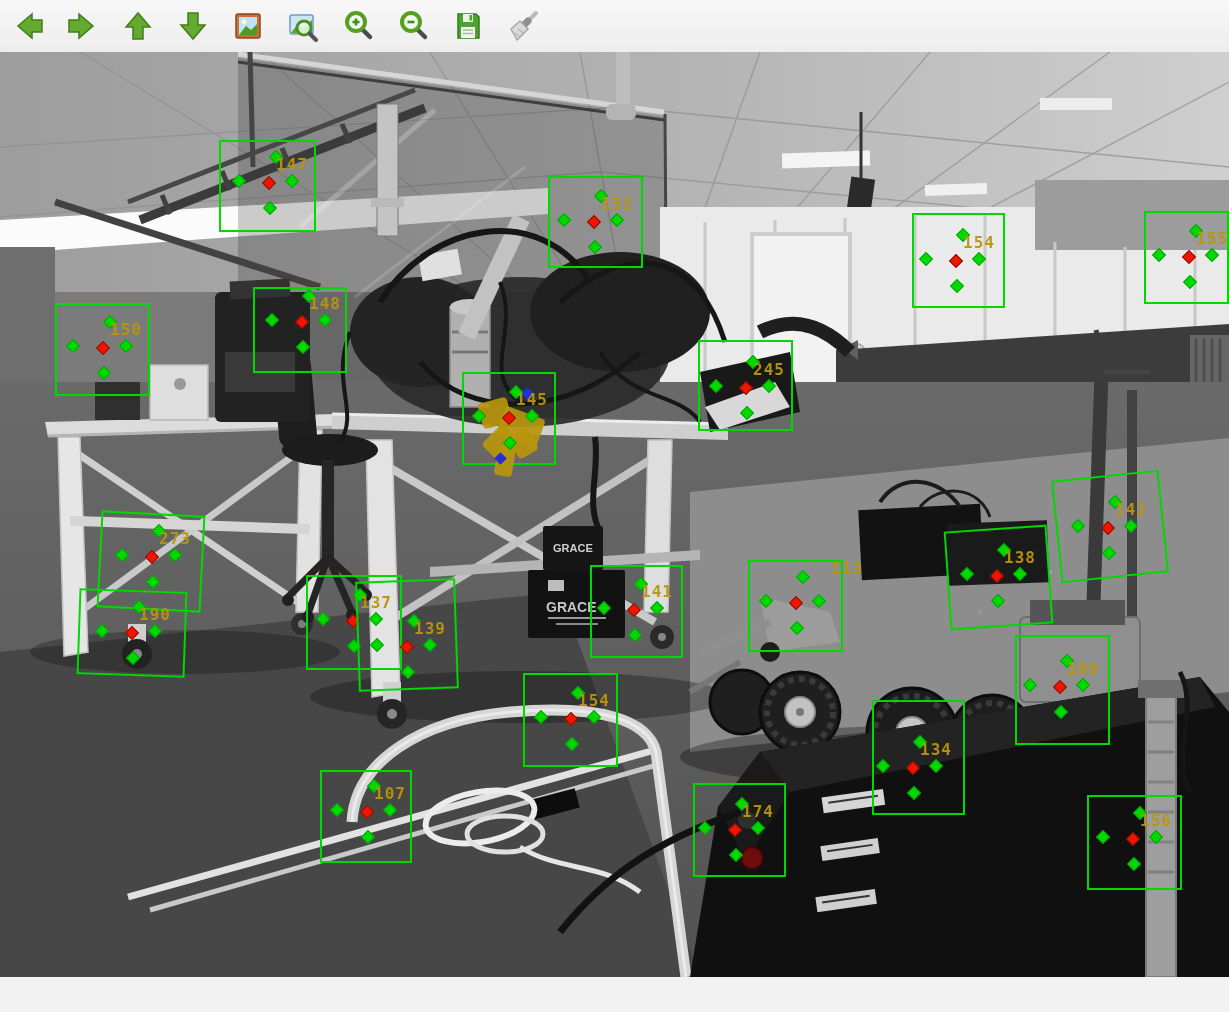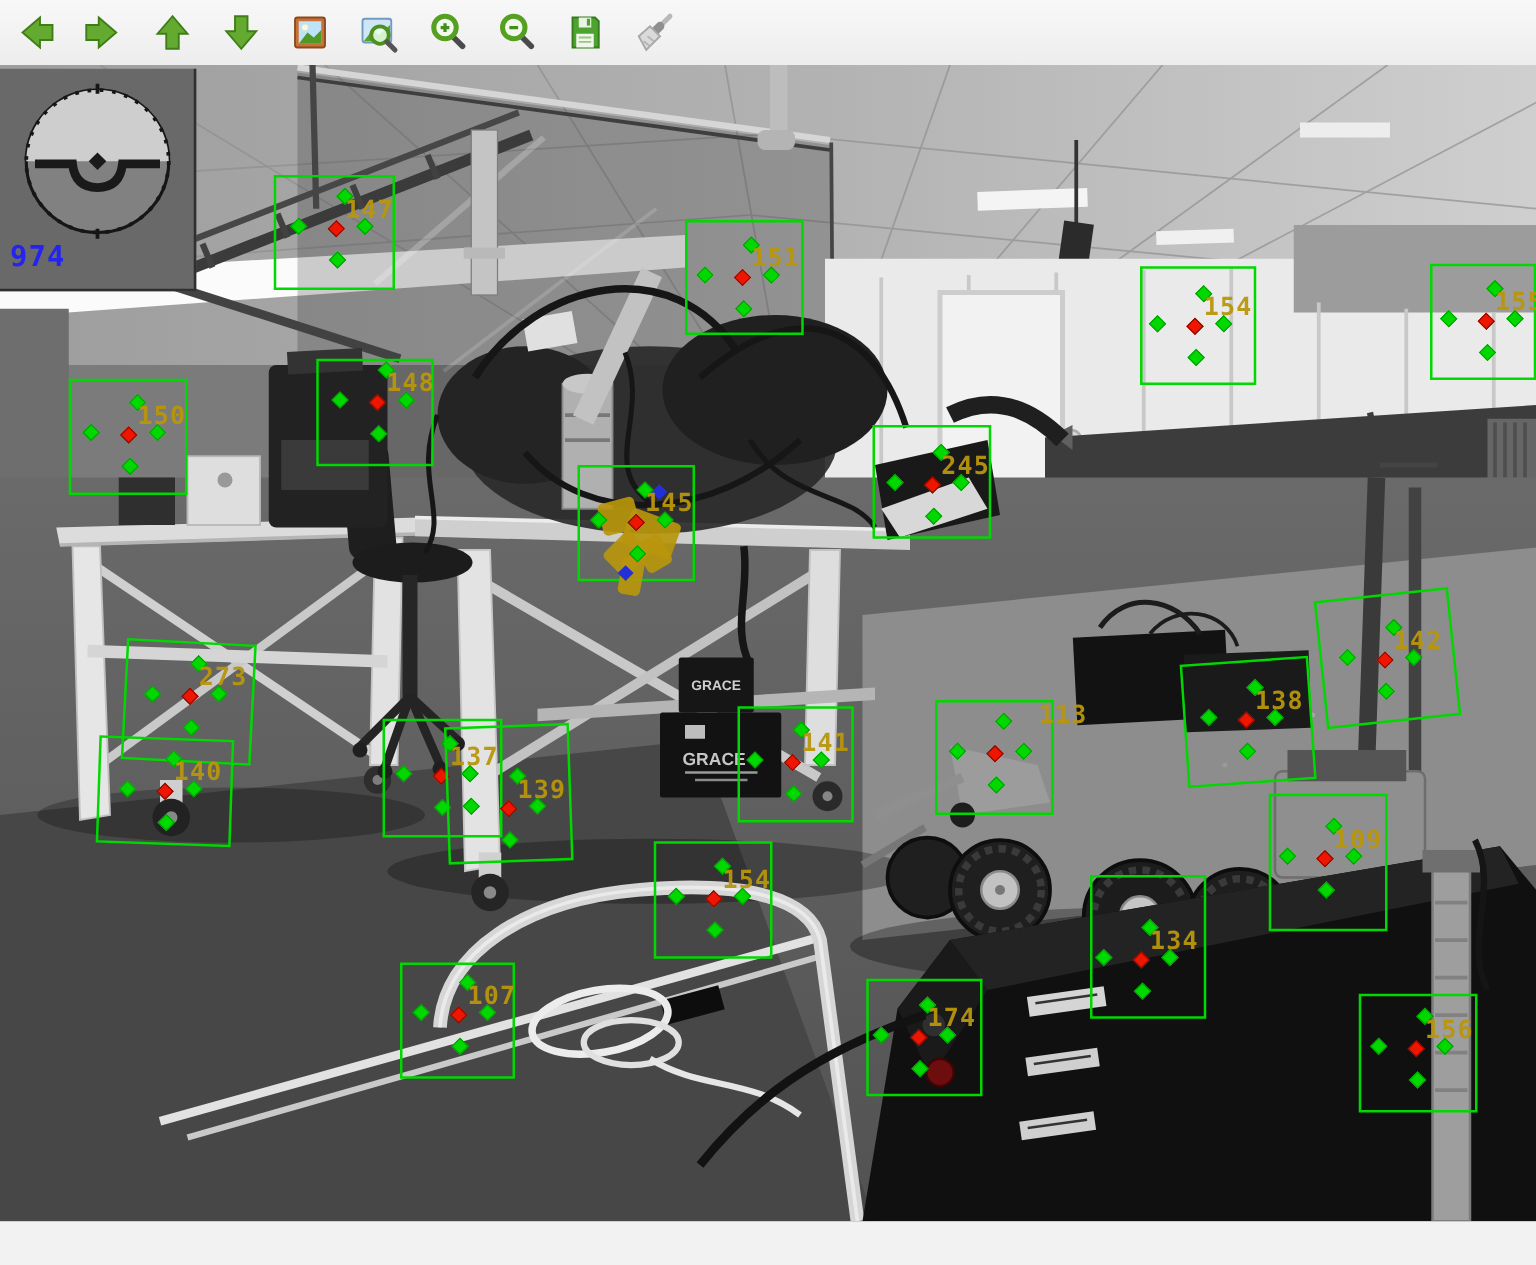--- a/index.html
+++ b/index.html
@@ -35,7 +35,7 @@
   .dia.b{background:var(--marker-blue,#2330d8);width:9px;height:9px;}
   .blob{position:absolute;background:var(--label-gold,#b8960c);opacity:.92;border-radius:4px;}
   .det-label{position:absolute;font-family:"DejaVu Sans Mono",monospace;font-weight:bold;
-             font-size:20px;letter-spacing:1px;color:var(--label-gold,#b8960c);opacity:.95;
+             font-size:16px;letter-spacing:1px;color:var(--label-gold,#b8960c);opacity:.95;
              white-space:nowrap;}
 
   

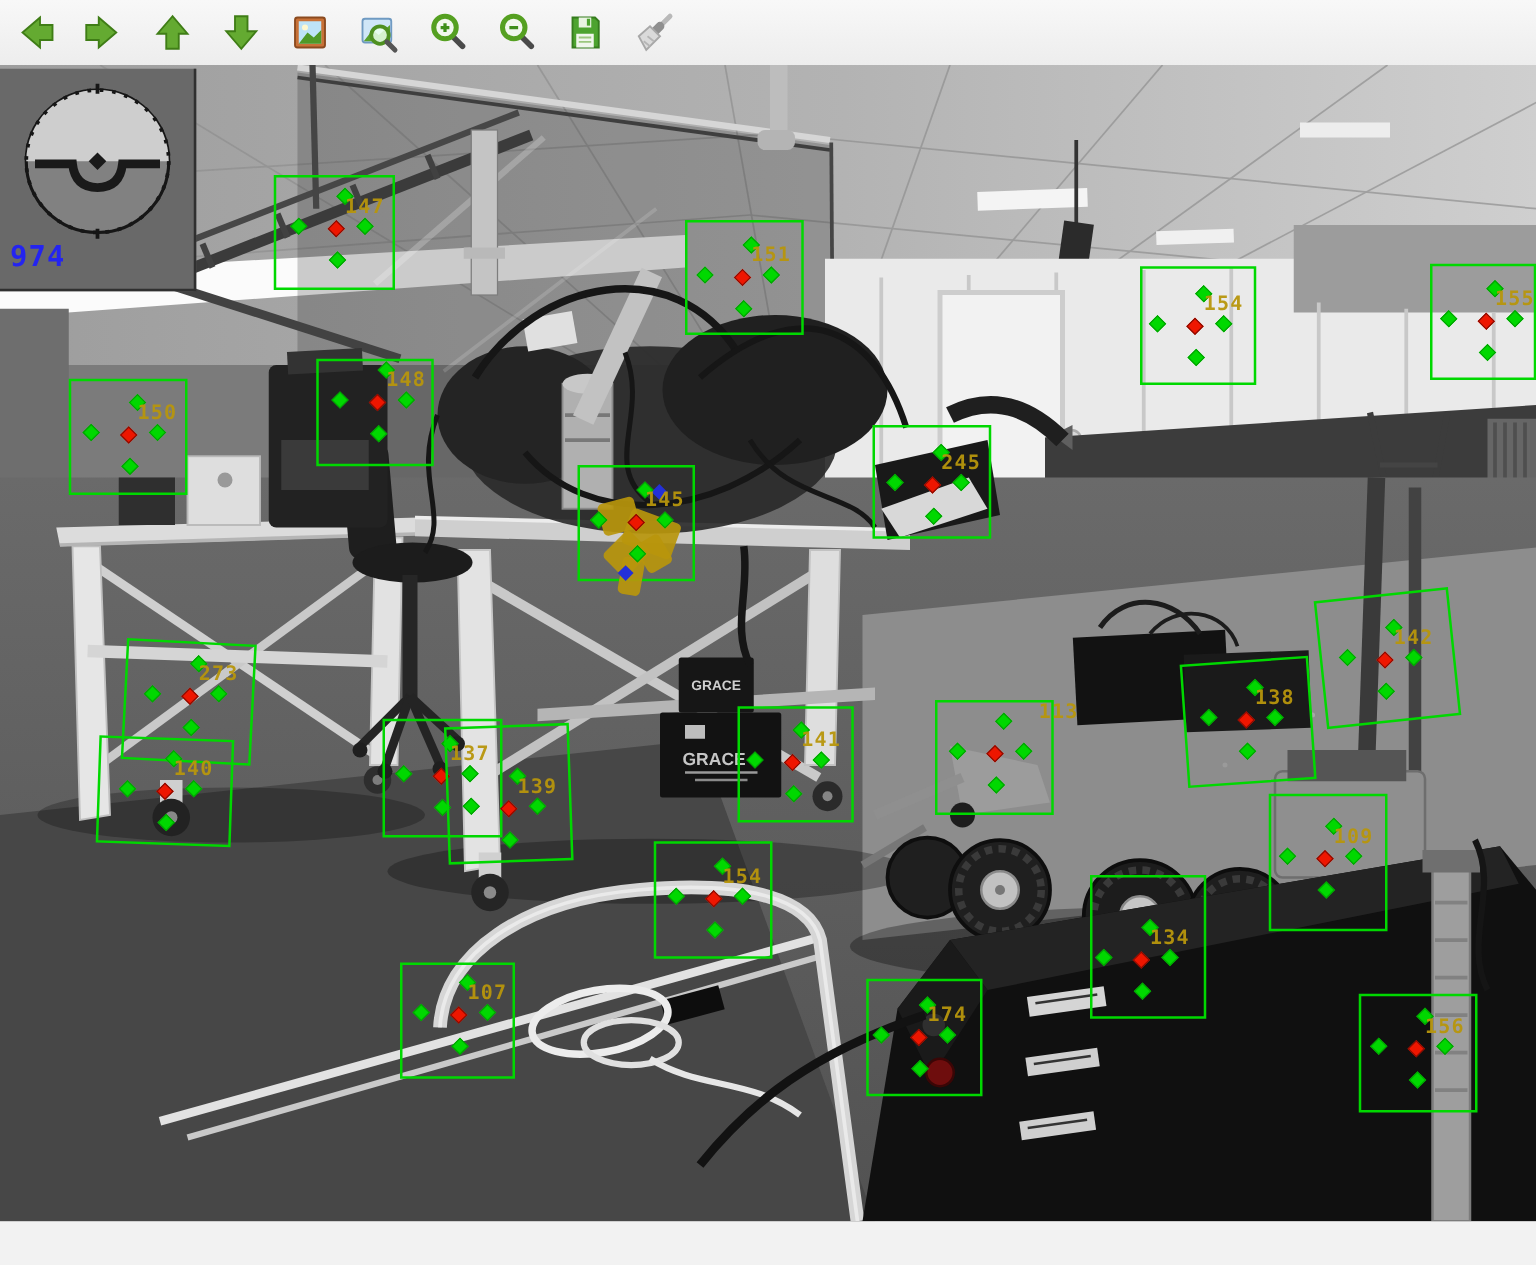--- a/index.html
+++ b/index.html
@@ -607,18 +607,6 @@
         <div class="det-label" style="left: 1140px; top: 759px;">156</div>
       </div>
 
-    <div class="attitude">
-      <svg width="155" height="176" viewBox="0 0 155 176">
-        <circle cx="78" cy="74" r="57" fill="#818181" stroke="#161616" stroke-width="2.5"></circle>
-        <path d="M21 74 A57 57 0 0 1 135 74 Z" fill="#cecece"></path>
-        <circle cx="78" cy="74" r="57" fill="none" stroke="#161616" stroke-width="3" stroke-dasharray="3 7"></circle>
-        <line x1="78" y1="12" x2="78" y2="20" stroke="#161616" stroke-width="3"></line>
-        <line x1="78" y1="128" x2="78" y2="136" stroke="#161616" stroke-width="3"></line>
-        <path d="M28 76 H58 Q60 95 78 95 Q96 95 98 76 H128" fill="none" stroke="#1a1a1a" stroke-width="7"></path>
-        <rect x="73" y="69" width="10" height="10" fill="#1a1a1a" transform="rotate(45 78 74)"></rect>
-      </svg>
-      <div class="frame-counter">974</div>
-    </div>
   </div>
 
 </div>

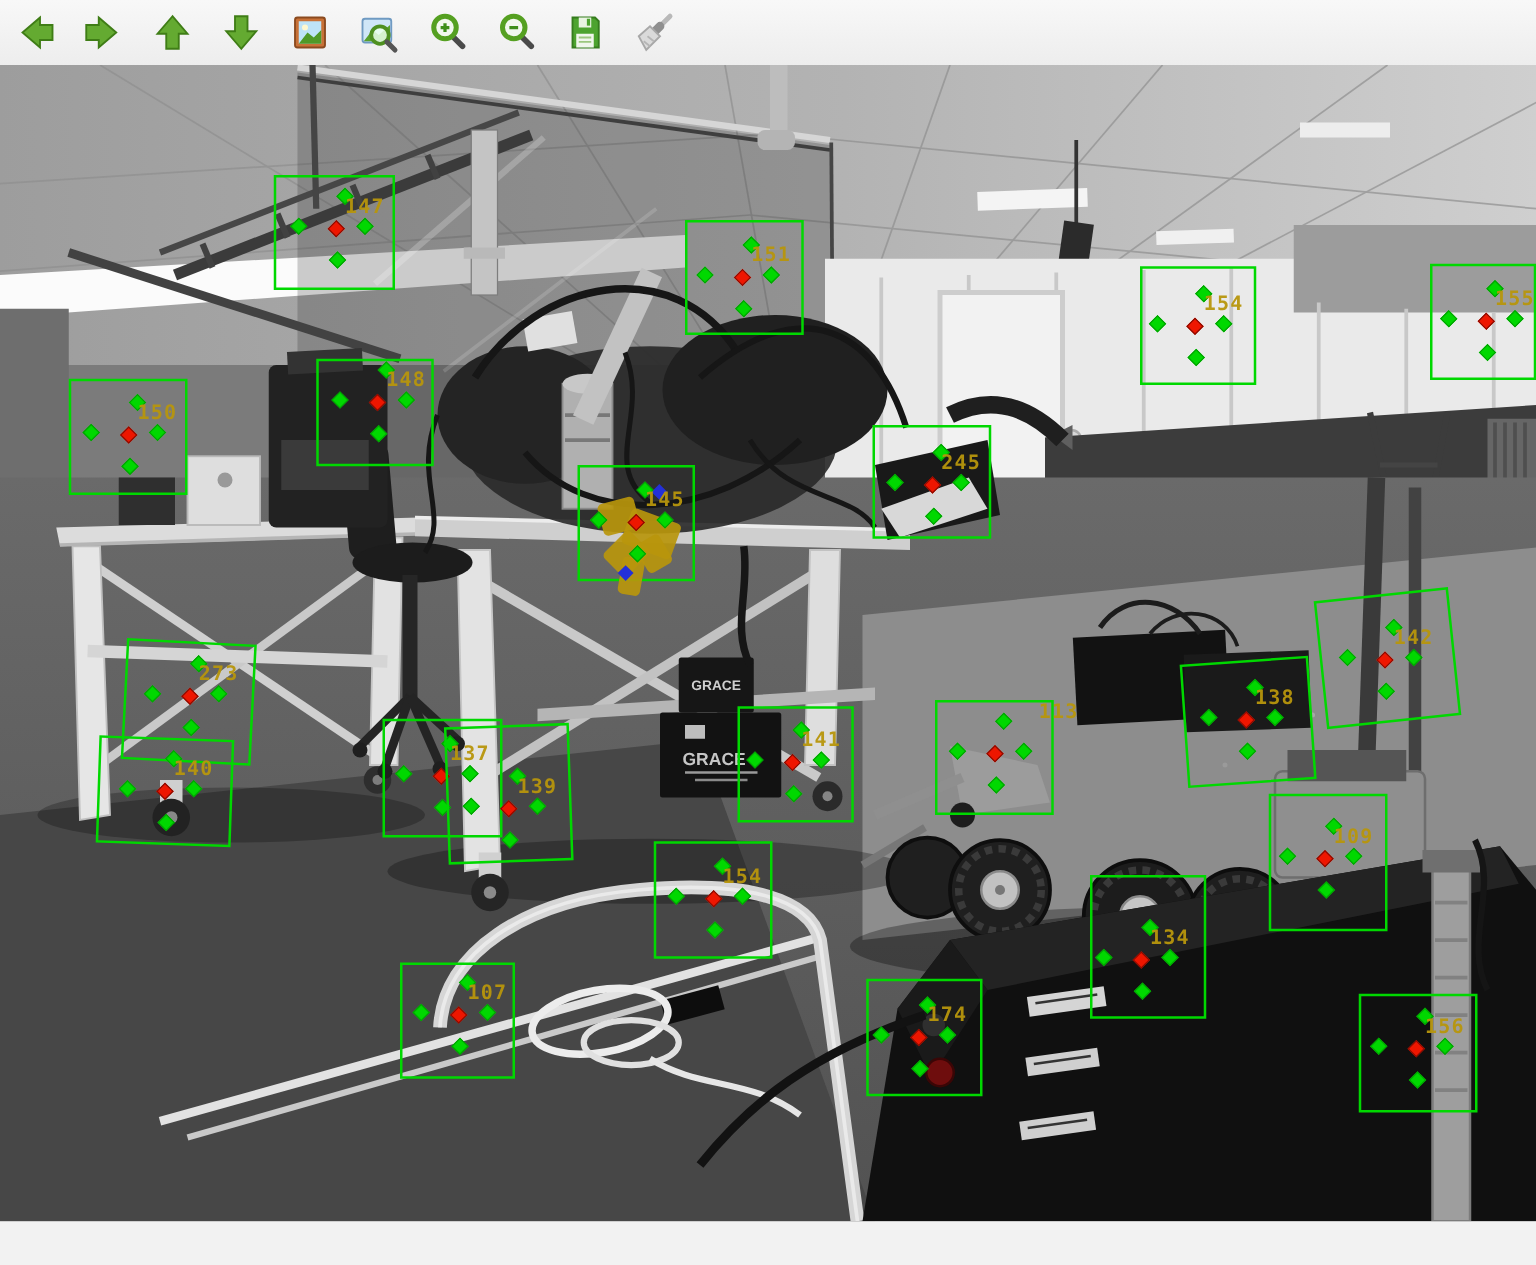--- a/index.html
+++ b/index.html
@@ -520,7 +520,7 @@
         <div class="dia g" style="left: 150px; top: 574px;"></div>
         <div class="dia g" style="left: 128px; top: 601px;"></div>
         <div class="dia r" style="left: 127px; top: 576px;"></div>
-        <div class="det-label" style="left: 139px; top: 553px;">140</div>
+        <div class="det-label" style="left: 139px; top: 553px;">190</div>
         <div class="det-box" style="left: 306px; top: 523px; width: 96px; height: 95px;"></div>
         <div class="dia g" style="left: 355px; top: 538px;"></div>
         <div class="dia g" style="left: 318px; top: 562px;"></div>

